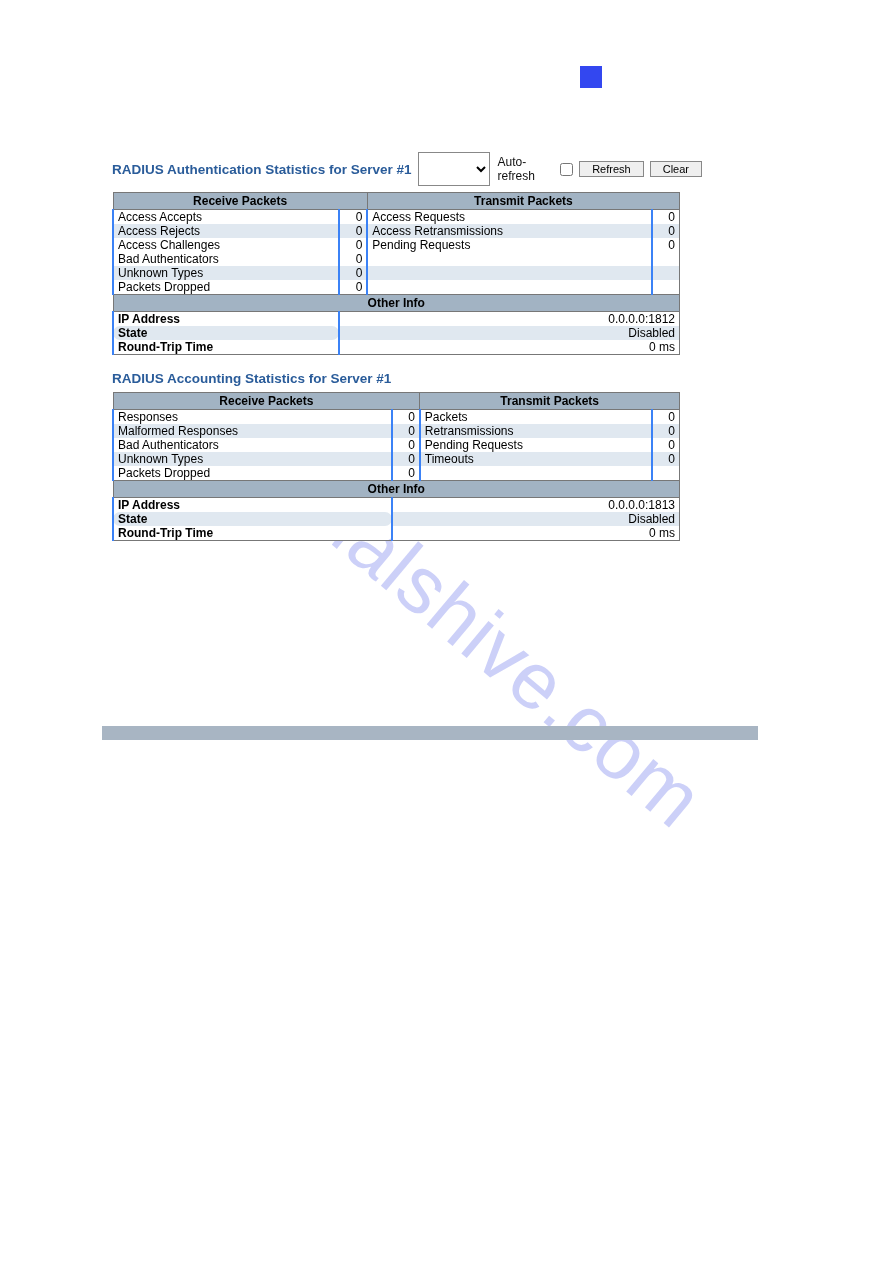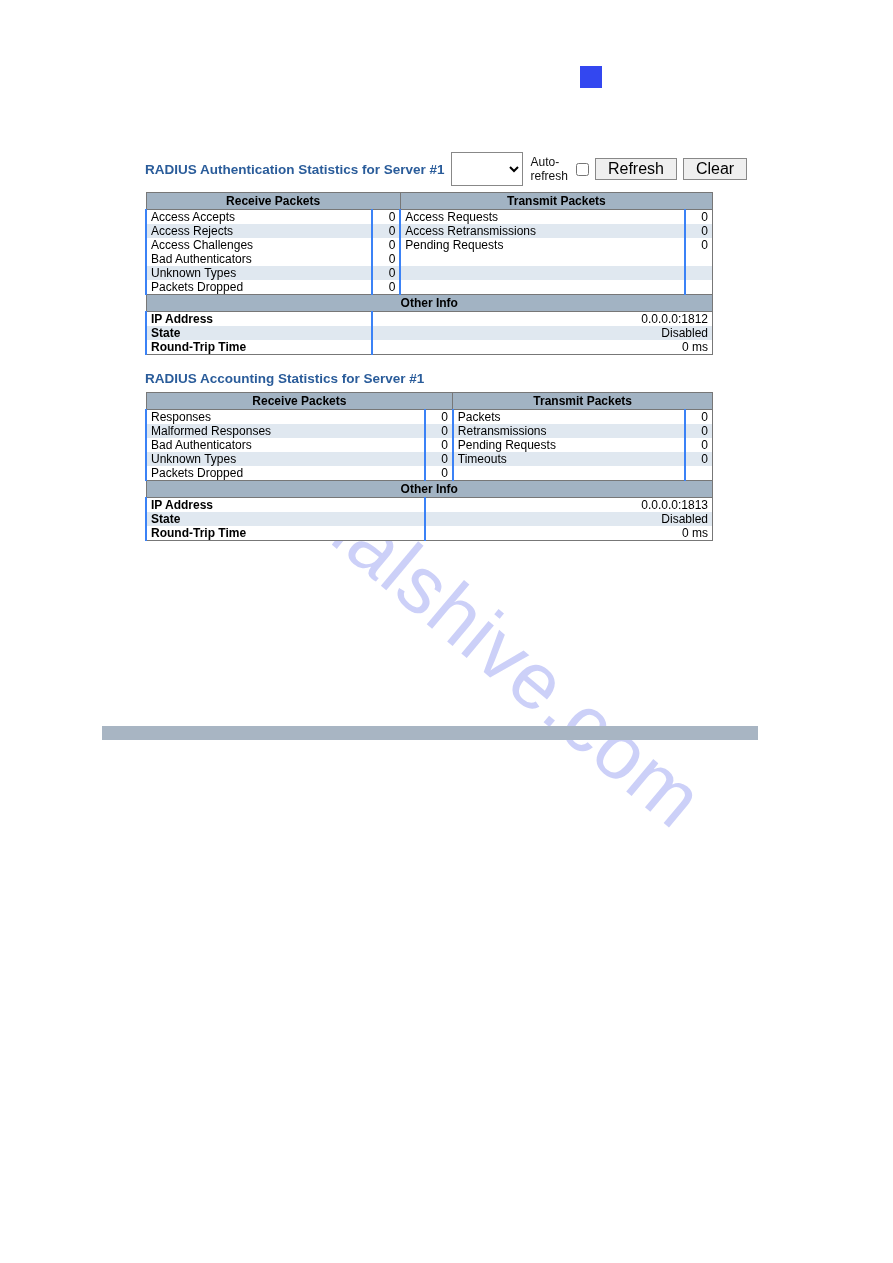--- a/index.html
+++ b/index.html
@@ -23,7 +23,6 @@
       top: 152px;
       left: 112px;
       width: 590px;
-      margin-left: 33px;
     }
     .title-row {
       display: flex;

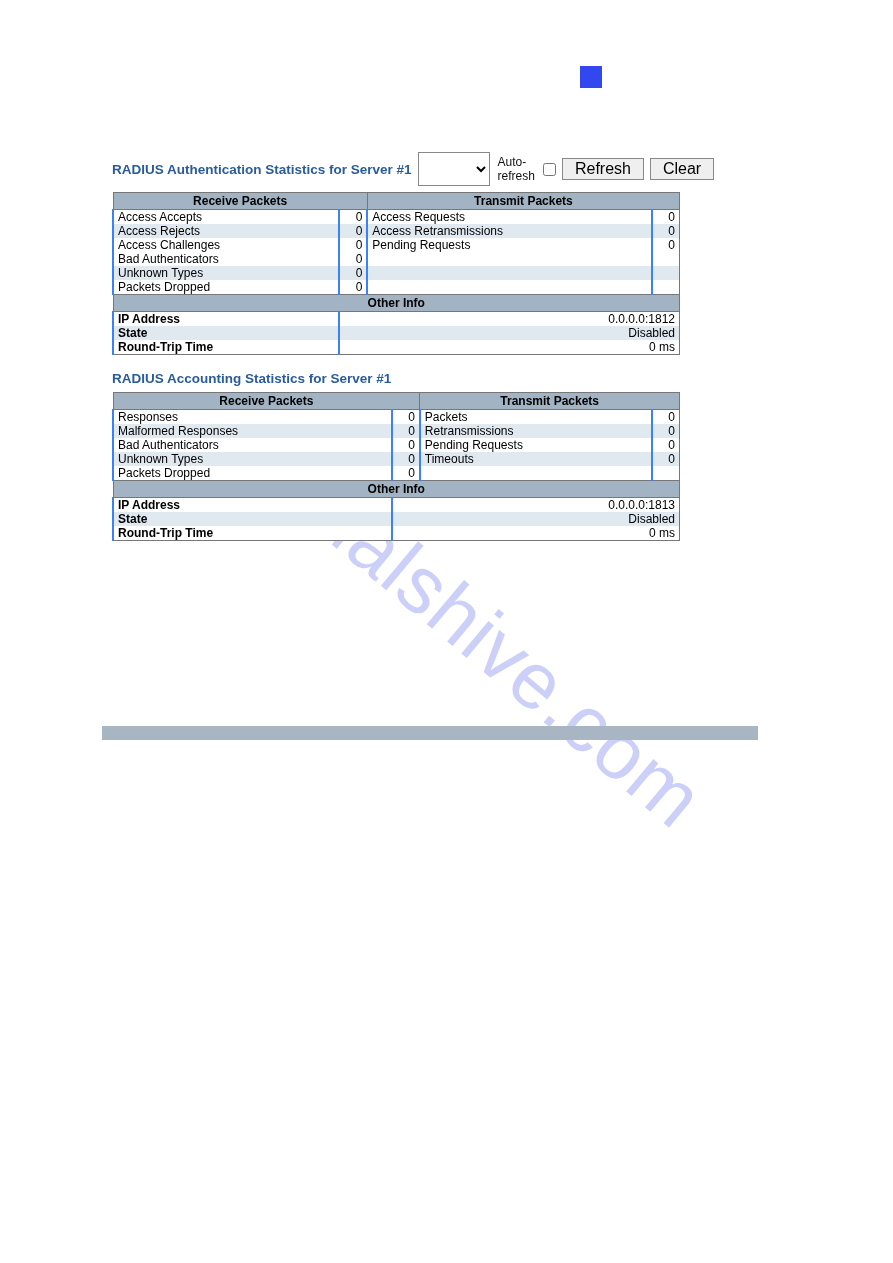--- a/index.html
+++ b/index.html
@@ -55,7 +55,7 @@
       margin-left: 2px;
     }
     .btn {
-      font-size: 16px;
+      font-size: 11px;
       font-family: Arial, sans-serif;
       padding: 1px 12px;
       background: #efefef;

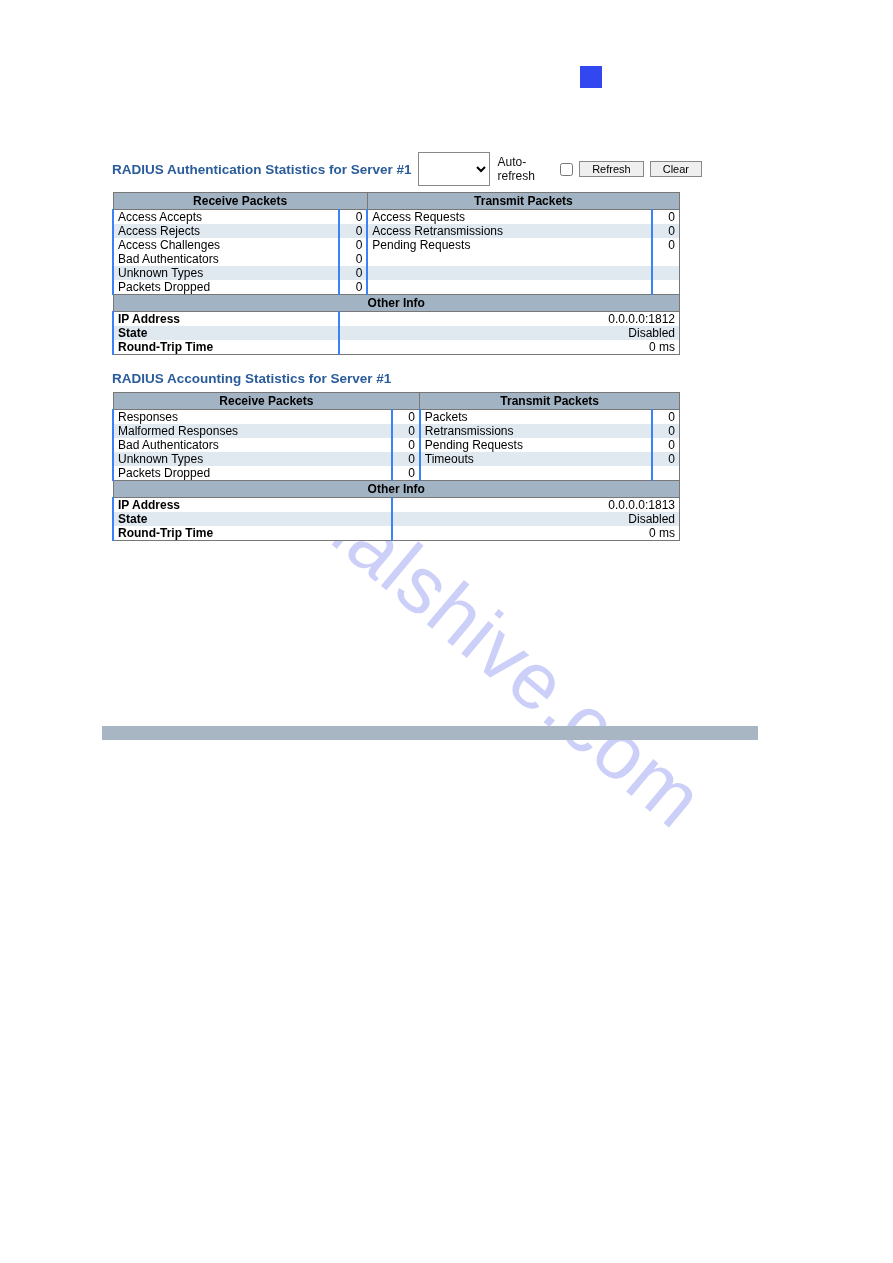--- a/index.html
+++ b/index.html
@@ -93,7 +93,7 @@
     .col-val { text-align: right; width: 28px; }
     .col-label2 { text-align: left; }
     .col-val2 { text-align: right; width: 28px; }
-    .info-label { text-align: left; font-weight: bold; }
+    .info-label { text-align: left; font-weight: bold; border-radius: 7px; }
     .info-val { text-align: right; }
     .second-title {
       color: #2a5c9a;

